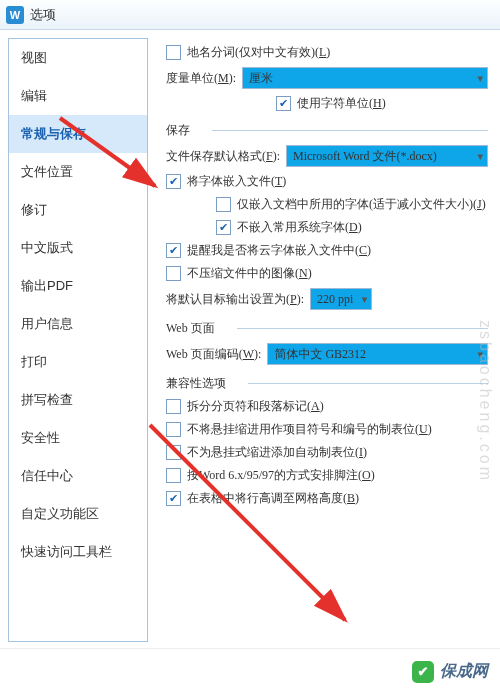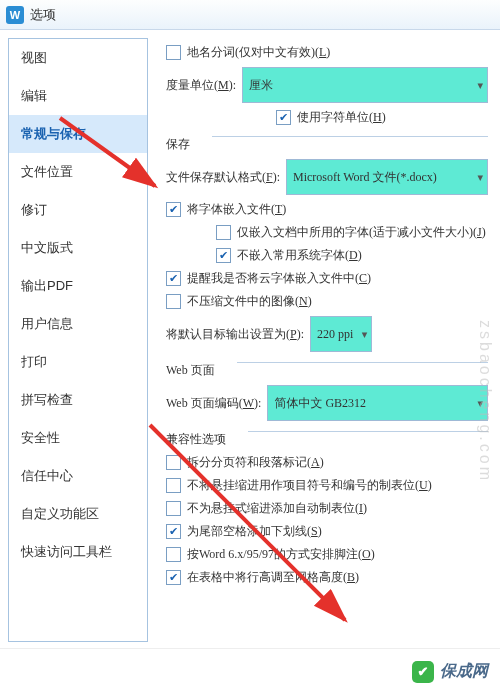--- a/index.html
+++ b/index.html
@@ -17,7 +17,7 @@
   .chk.checked::before { content: "✔"; }
   .full-line { display:flex; margin:10px 0 4px 0;gap:16px; }
   .full-line .sep { flex:1; border-top:1px solid #bcd0e5; margin-left:6px; }
-  .select { border: 1px solid #9fb9d6; background: #5eead4; height: 36px; display: inline-flex; align-items: center; padding: 0 18px 0 6px; position: relative; font-size: 12px; min-width: 50px; }
+  .select { border: 1px solid #9fb9d6; background: #0ea5e9; height: 22px; display: inline-flex; align-items: center; padding: 0 18px 0 6px; position: relative; font-size: 12px; min-width: 50px; }
   .select::after { content: "▾"; position: absolute; right: 4px; color: #555; font-size: 11px; }
   .indent1 { margin-left: 14px; padding-left: 36px; }
   .indent2 { }

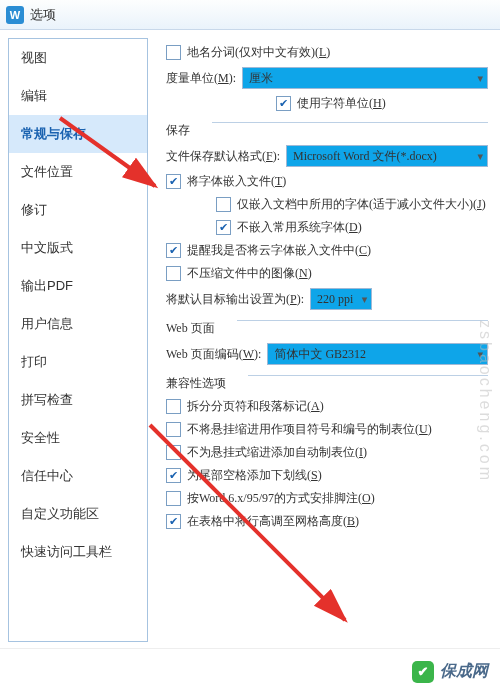--- a/index.html
+++ b/index.html
@@ -15,7 +15,7 @@
   .row { display: flex; align-items: center; margin: 6px 0; }
   .chk { width: 15px; height: 15px; border: 1px solid #7a9ec3; margin-right: 6px; display: inline-flex; align-items: center; justify-content: center; font-size: 11px; color: #1a62b0; background: #fff; }
   .chk.checked::before { content: "✔"; }
-  .full-line { display:flex; margin:10px 0 4px 0;gap:16px; }
+  .full-line { display:flex; align-items:center; margin:10px 0 4px 0;gap:16px; }
   .full-line .sep { flex:1; border-top:1px solid #bcd0e5; margin-left:6px; }
   .select { border: 1px solid #9fb9d6; background: #0ea5e9; height: 22px; display: inline-flex; align-items: center; padding: 0 18px 0 6px; position: relative; font-size: 12px; min-width: 50px; }
   .select::after { content: "▾"; position: absolute; right: 4px; color: #555; font-size: 11px; }

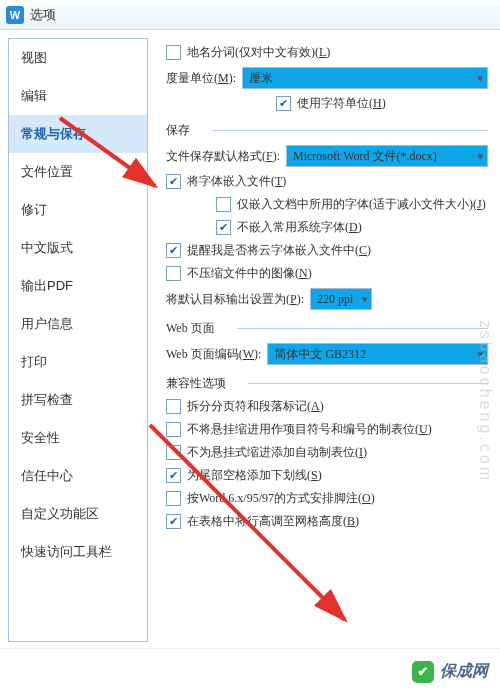--- a/index.html
+++ b/index.html
@@ -147,10 +147,6 @@
         <span><span>不为悬挂式缩进添加自动制表位</span>(<span class="hotkey">I</span>)</span>
       </div>
     <div class="row indent2">
-        <span class="chk checked"></span>
-        <span><span>为尾部空格添加下划线</span>(<span class="hotkey">S</span>)</span>
-      </div>
-    <div class="row indent2">
         <span class="chk"></span>
         <span><span>按Word 6.x/95/97的方式安排脚注</span>(<span class="hotkey">O</span>)</span>
       </div>

